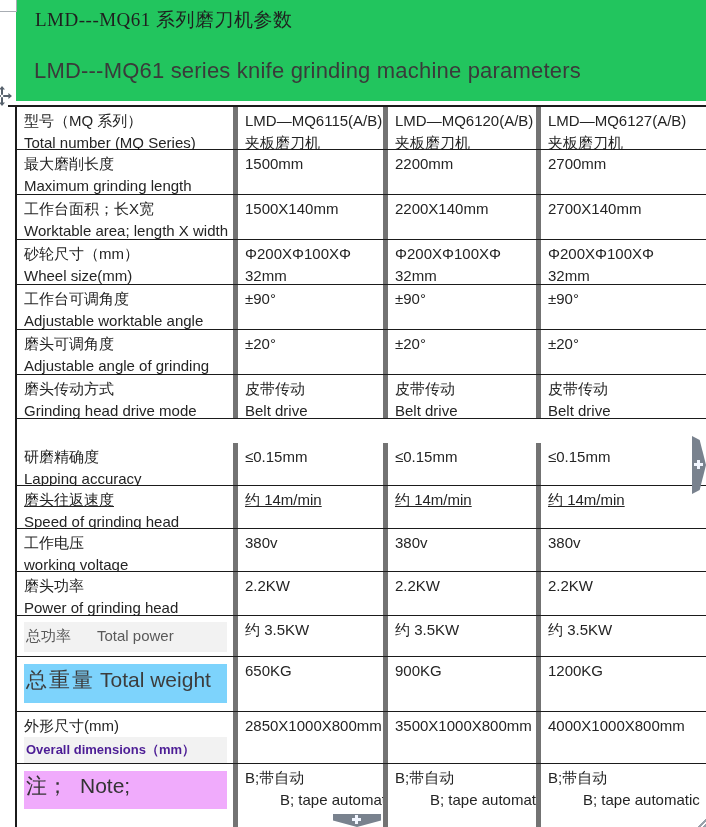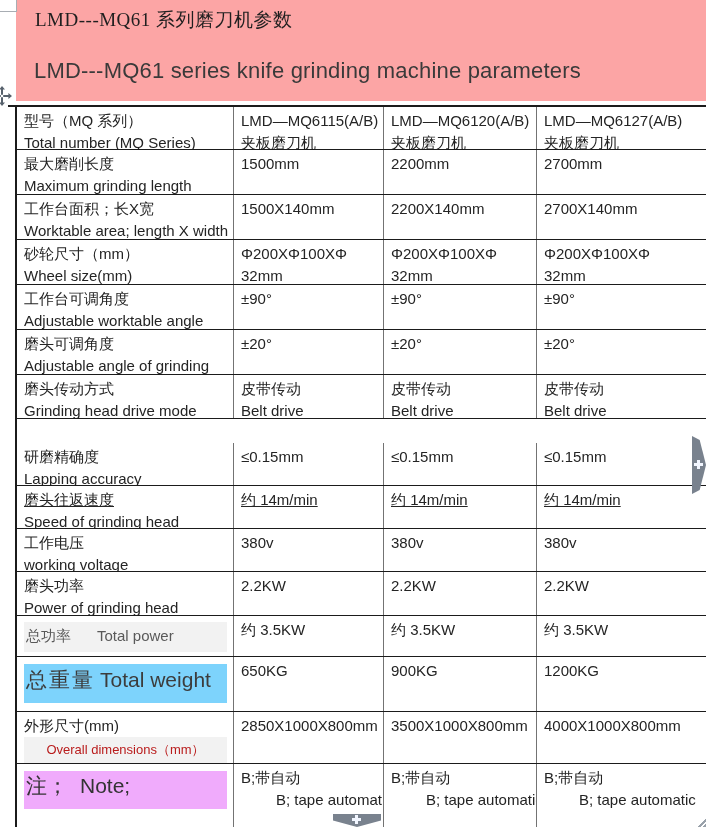--- a/index.html
+++ b/index.html
@@ -10,7 +10,7 @@
     color:#242424;
   }
   
-  .title-block{position:absolute;left:16px;top:0;width:690px;height:101px;background:#fca5a5;}
+  .title-block{position:absolute;left:16px;top:0;width:690px;height:101px;background:#22c55e;}
   .title-zh{
     position:absolute;left:19px;top:7px;
     font-family:"Liberation Serif","DejaVu Serif",serif;

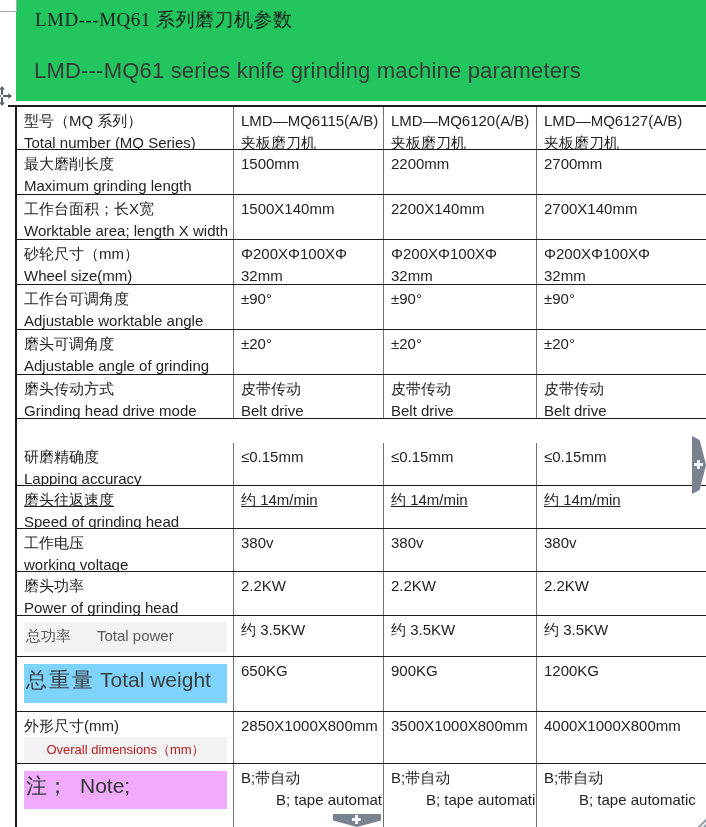--- a/index.html
+++ b/index.html
@@ -35,7 +35,7 @@
     box-sizing:border-box;padding:3px 6px 0 7px;
     font-size:15px;line-height:22px;color:#242424;overflow:hidden;
   }
-  .cell + .cell{border-left:1px solid #737373;}
+  .cell + .cell{border-left:5px solid #737373;}
   .c0{width:216px;}.c1{width:150px;}.c2{width:153px;}.c3{flex:1;}
   .zh,.en{display:block;white-space:nowrap;}
   .vline{white-space:nowrap;}

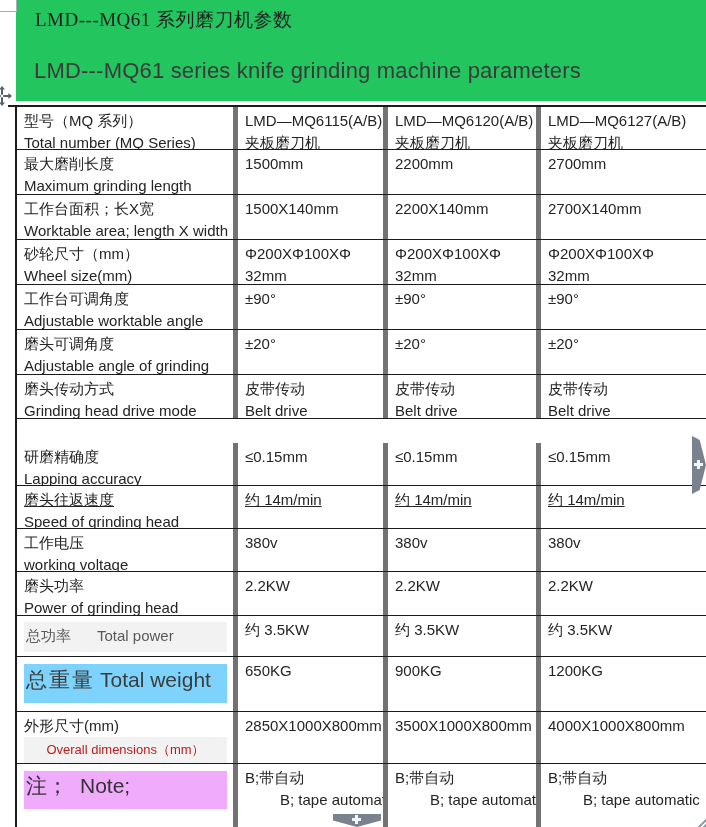--- a/index.html
+++ b/index.html
@@ -48,7 +48,7 @@
   .row-weight .zh,.row-weight .en{display:inline;}
   .row-weight .zh{letter-spacing:2px;}
   .row-weight .en{margin-left:5px;}
-  .row-dims .en{background:#f2f2f2;font-weight:normal;font-size:13px;padding:2px 2px 6px 2px;color:#b91c1c;text-align:center;}
+  .row-dims .en{background:#f2f2f2;font-weight:bold;font-size:13px;padding:2px 2px 6px 2px;color:#4c1d95;}
   .row-note .label-wrap{display:block;background:#f0abfc;color:#333;font-size:21px;margin-top:4px;padding:4px 2px;height:38px;box-sizing:border-box;}
   .row-note .zh,.row-note .en{display:inline;}
   .row-note .en{margin-left:12px;}

